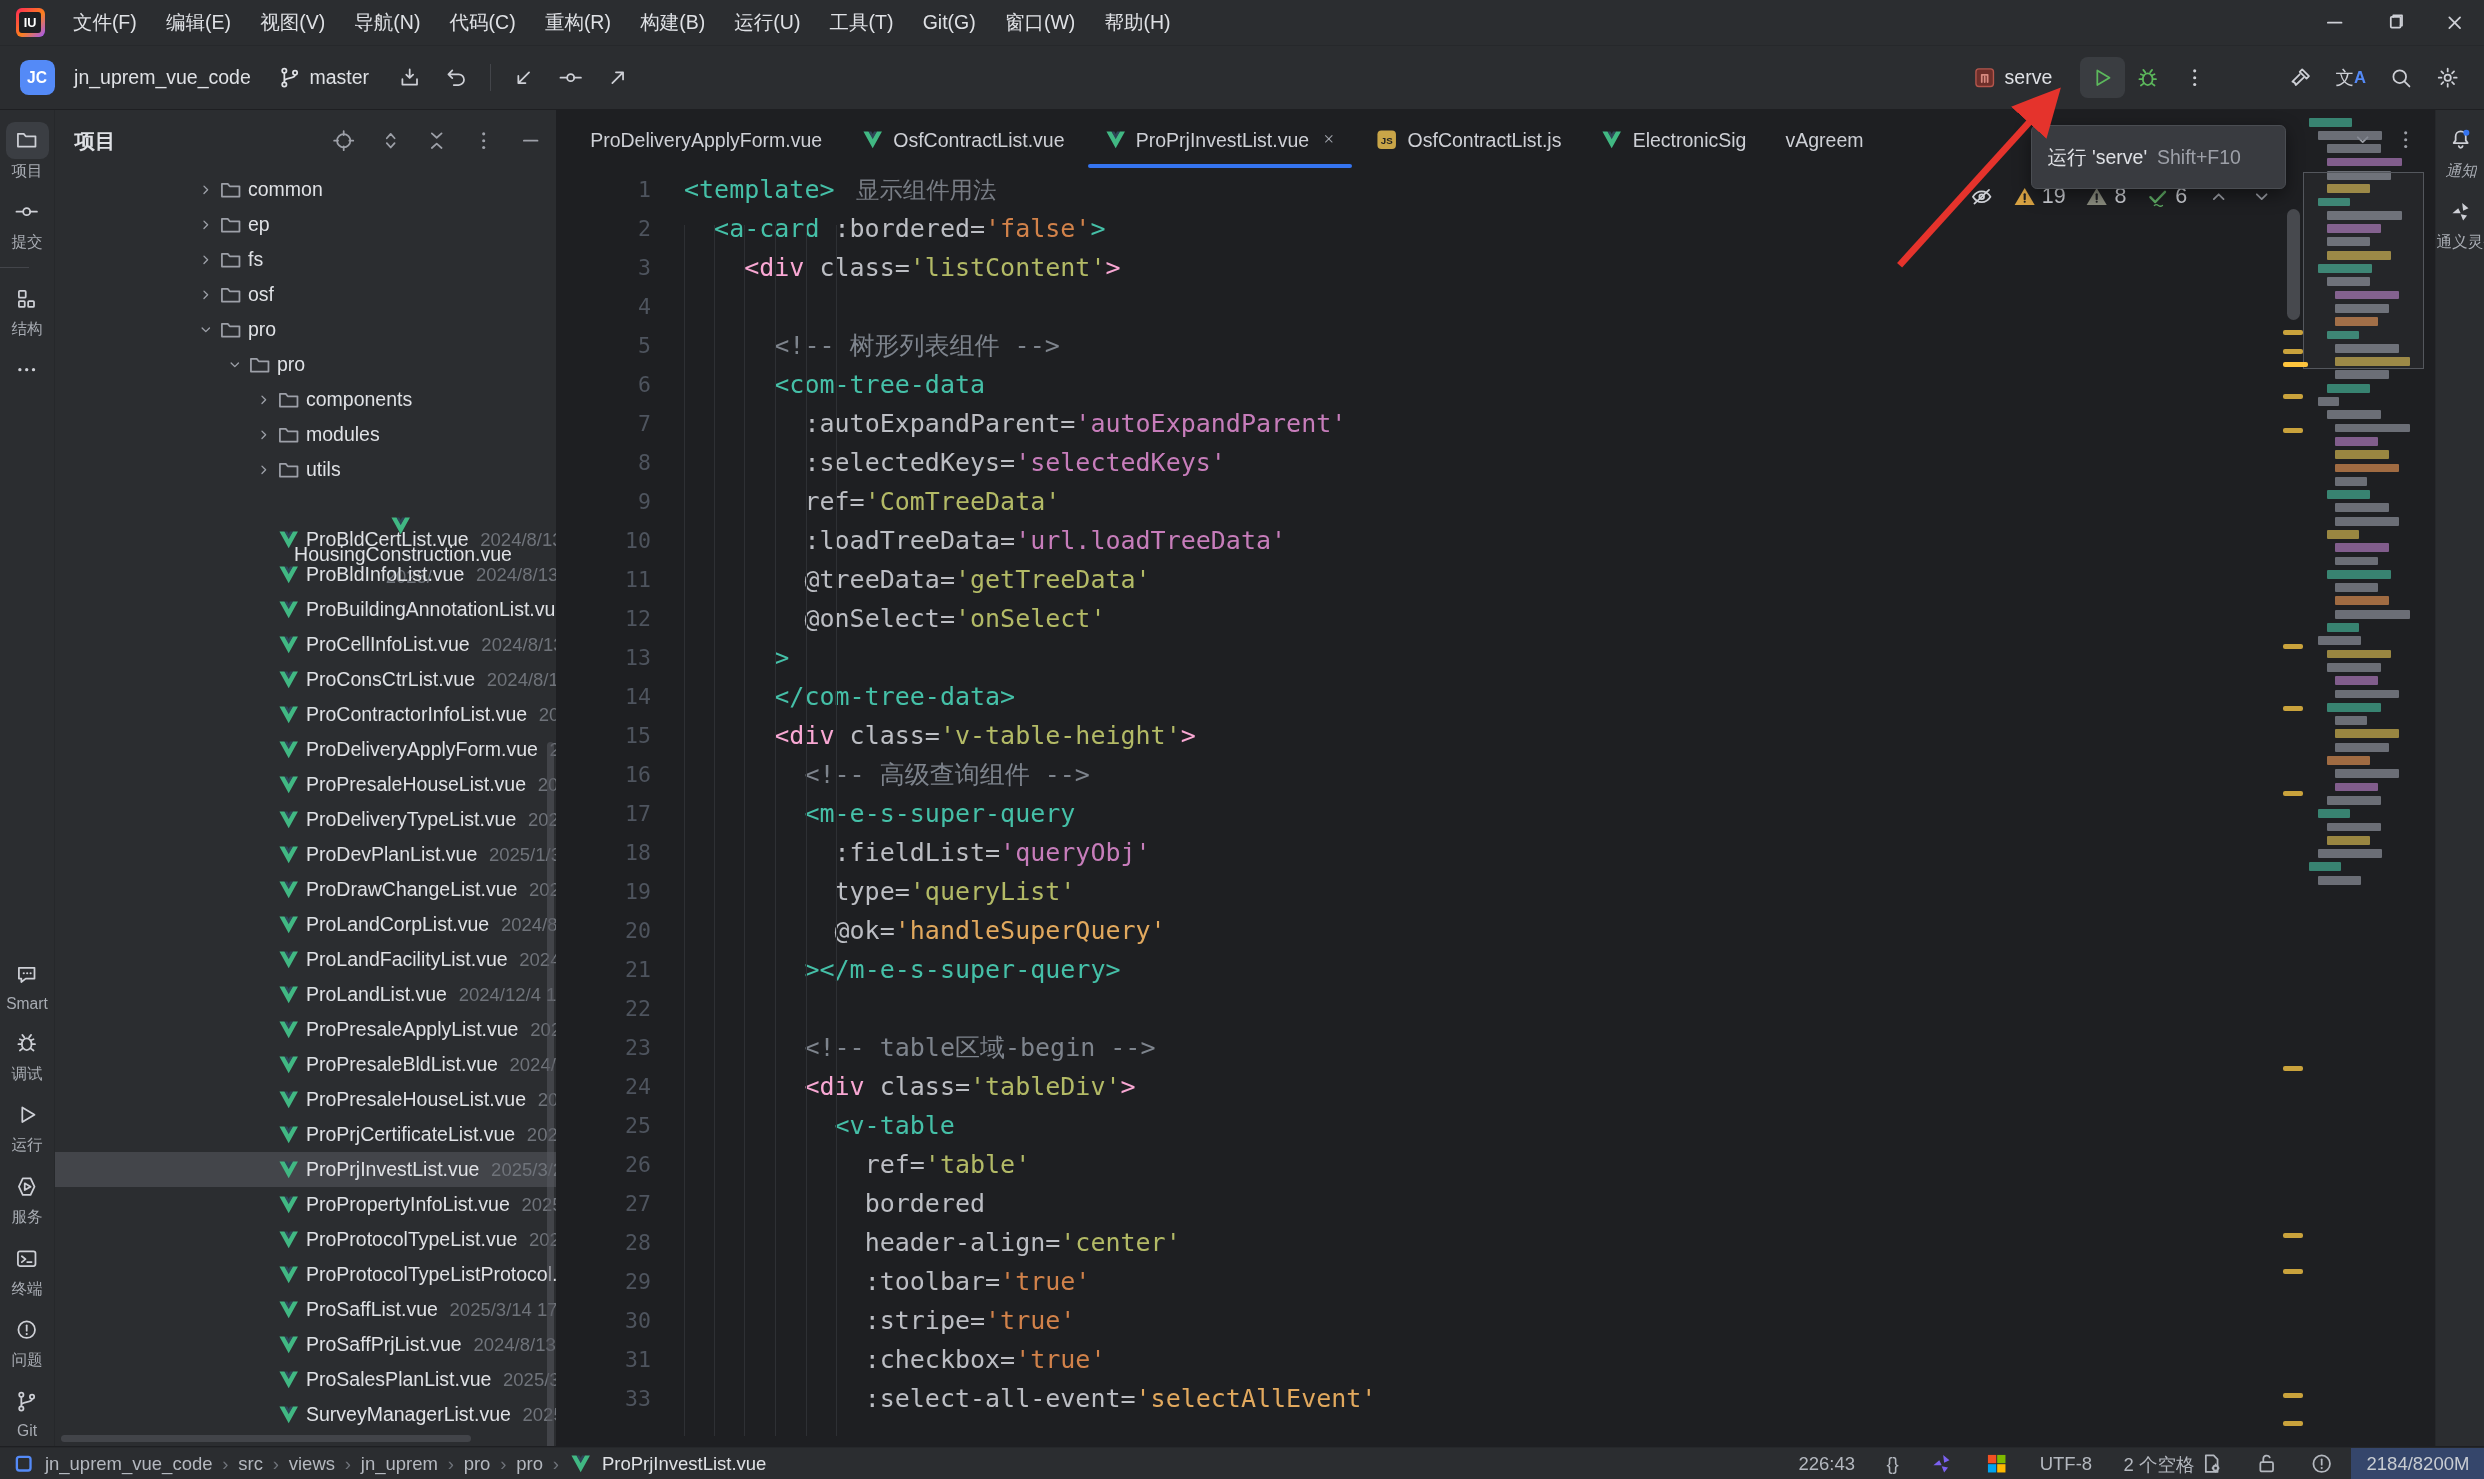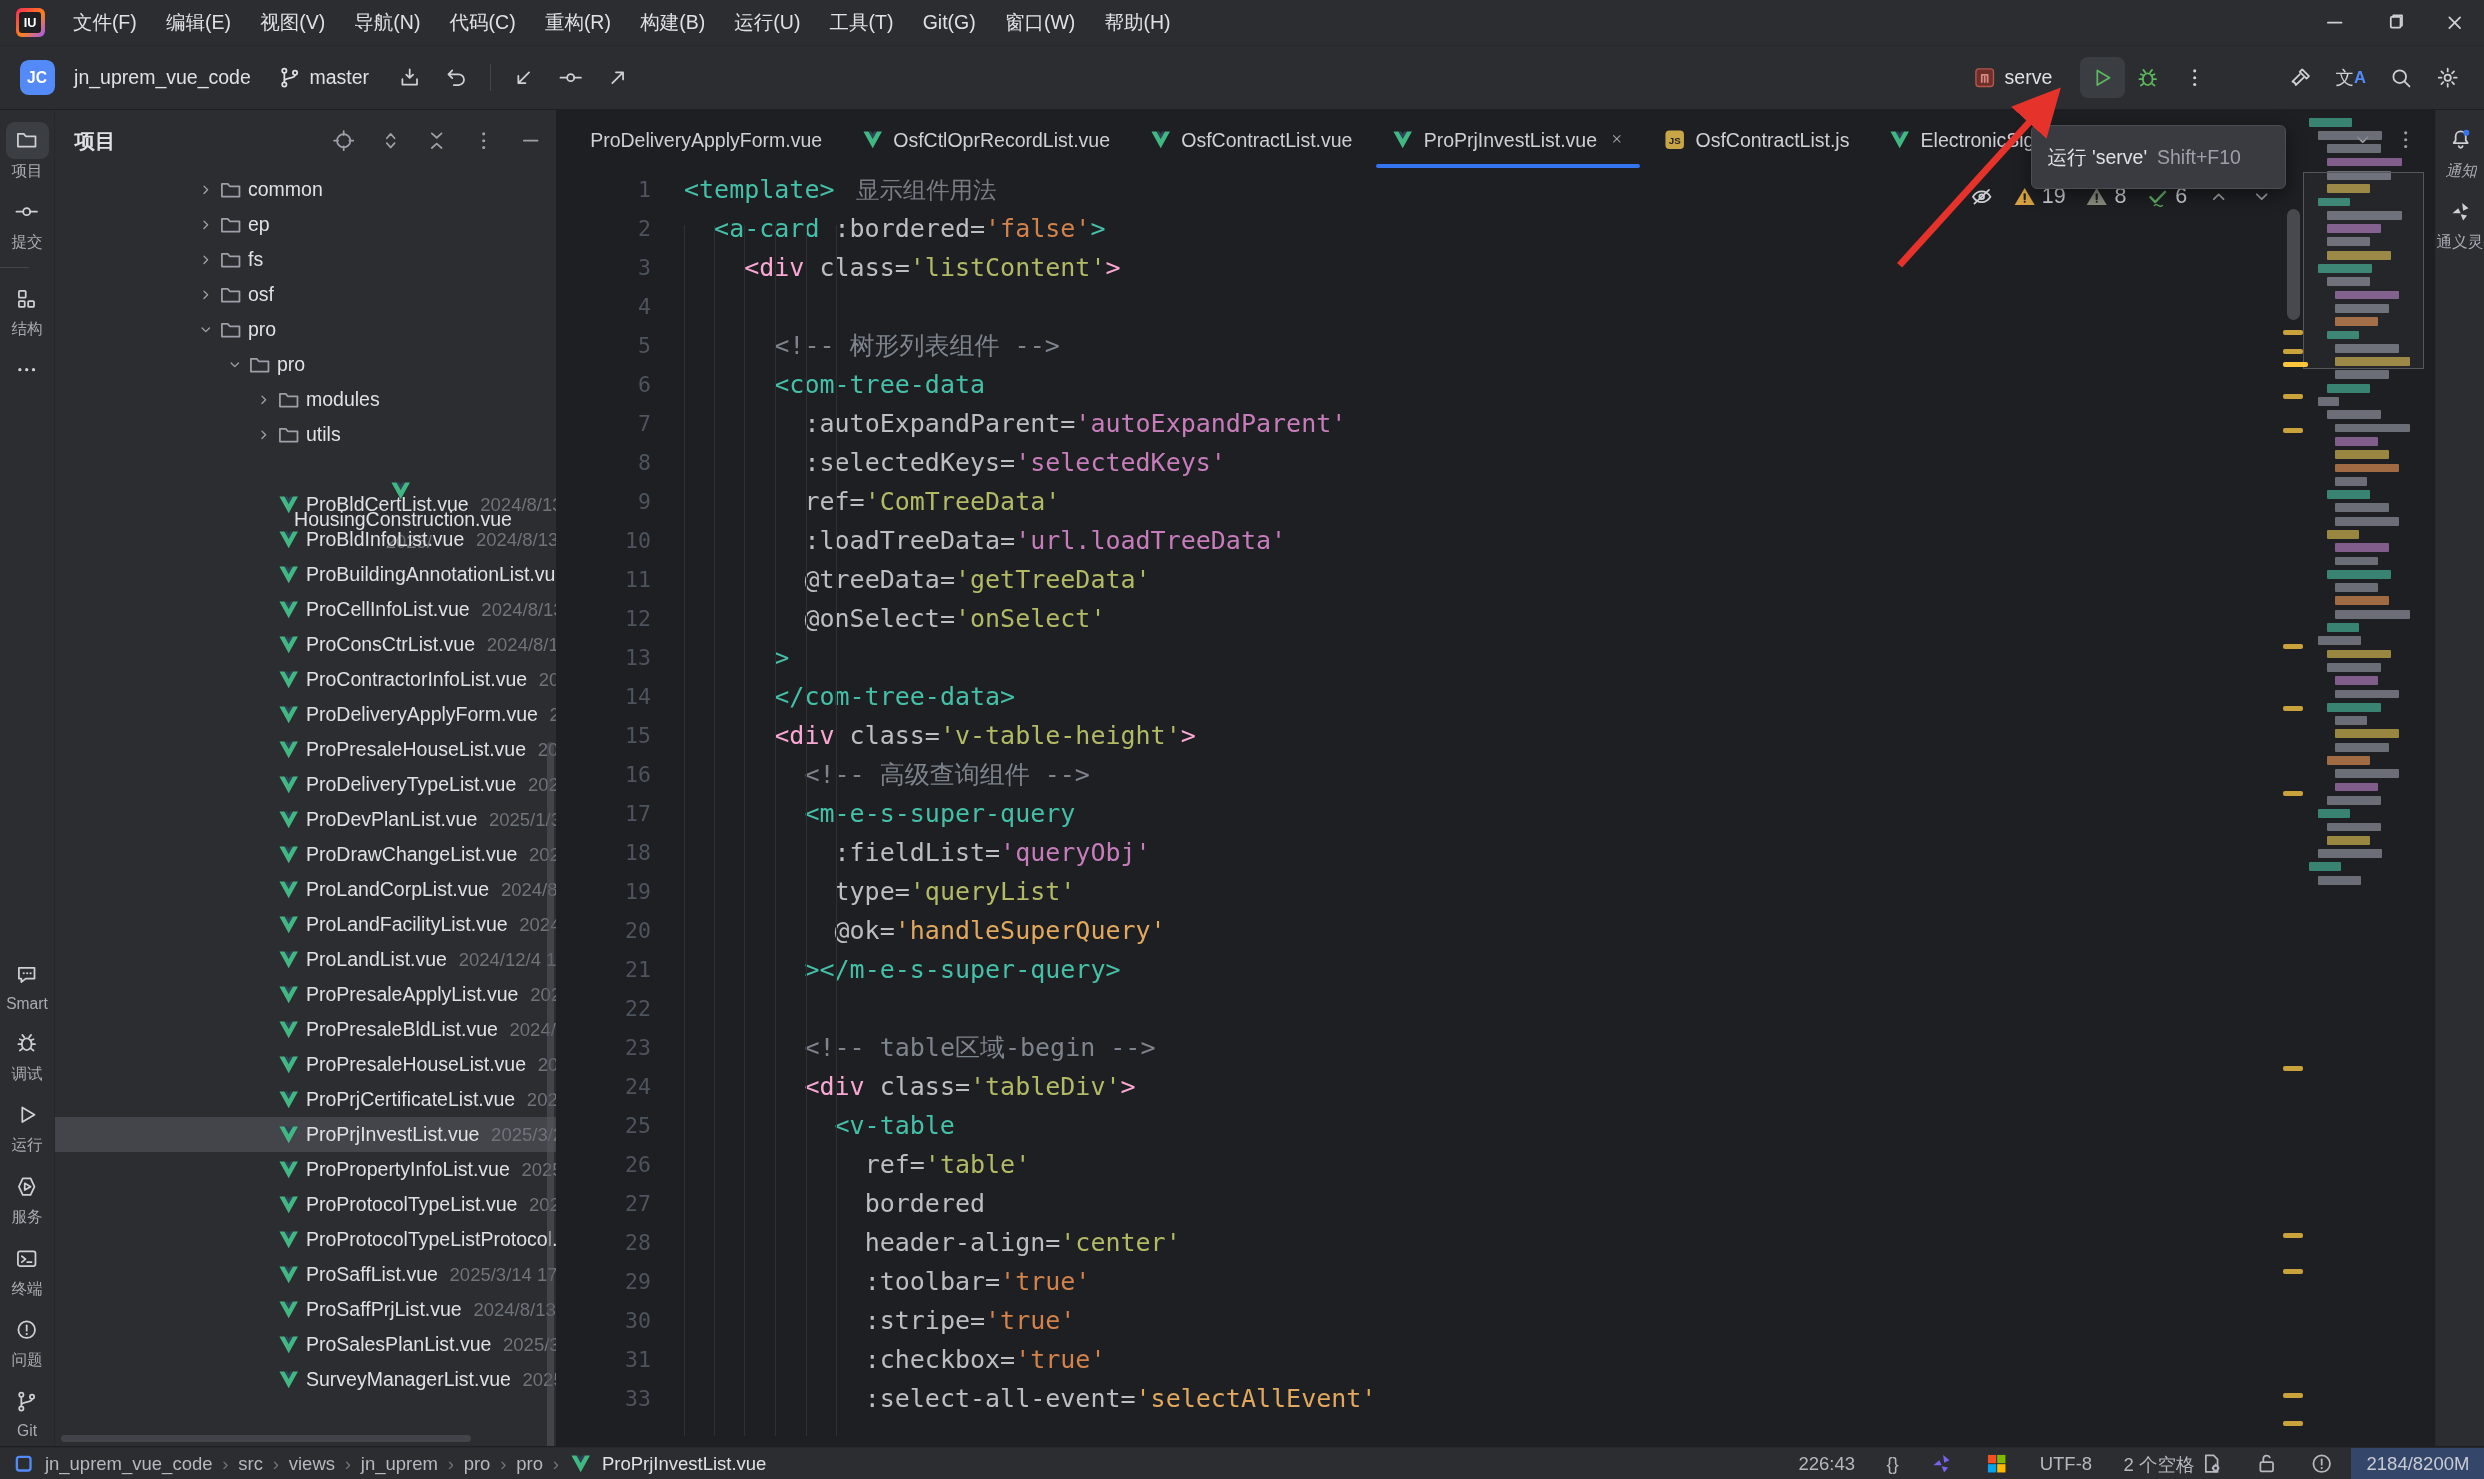--- a/index.html
+++ b/index.html
@@ -927,15 +927,6 @@
                 <path d="M7.7 3.5h2.9L12 6.2l1.4-2.7h2.9L12 11.6z" fill="#2E4456" stroke="none"></path>
               </svg>
             </span>
-            <span>OsfCtlOprRecordList.vue</span>
-          </div>
-          <div class="tab">
-            <span class="ic">
-              <svg width="23.4" height="23.4" viewBox="0 0 24 24" fill="none" stroke="currentColor" stroke-width="1.8" stroke-linecap="round" stroke-linejoin="round">
-                <path d="M2.5 3.5h5.2L12 10l4.3-6.5h5.2L12 20.8z" fill="#41B883" stroke="none"></path>
-                <path d="M7.7 3.5h2.9L12 6.2l1.4-2.7h2.9L12 11.6z" fill="#2E4456" stroke="none"></path>
-              </svg>
-            </span>
             <span>OsfContractList.vue</span>
           </div>
           <div class="tab active">

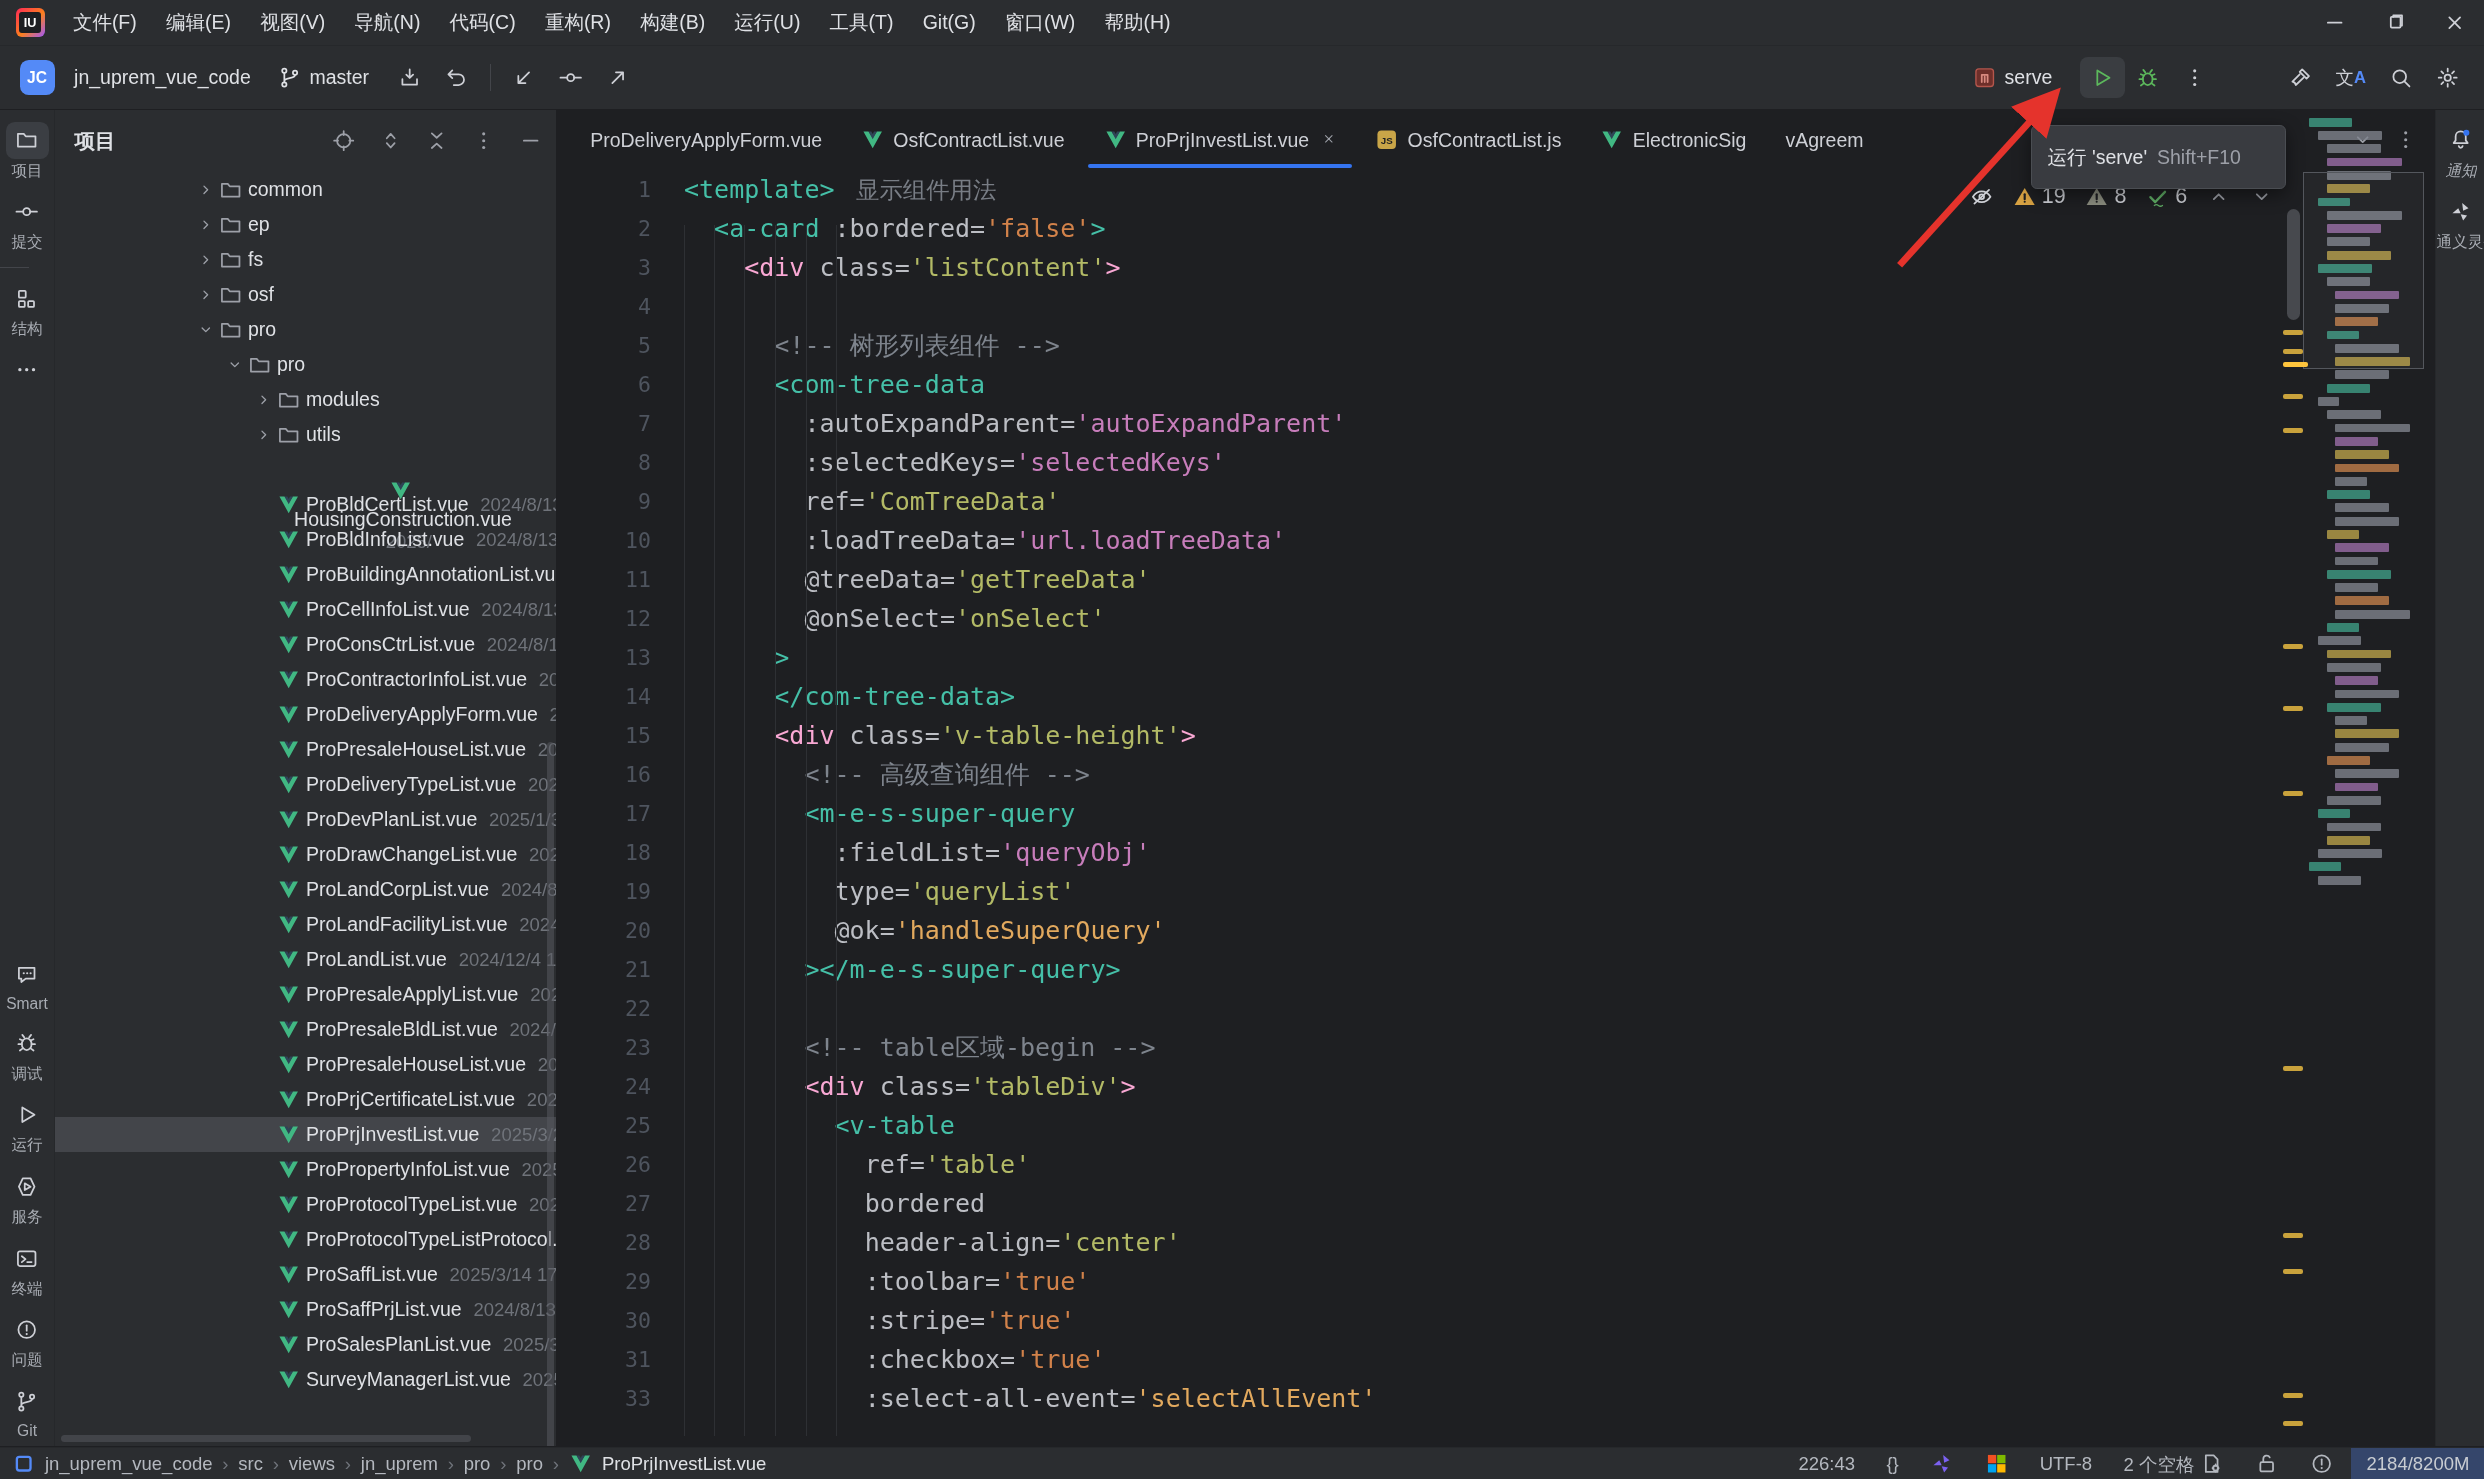--- a/index.html
+++ b/index.html
@@ -543,6 +543,21 @@
               </svg>
             </span>
           </span>
+          <span>components</span>
+        </div>
+        <div class="trow" style="padding-left: 195px;">
+          <span class="tchev">
+            <svg width="17.6" height="17.6" viewBox="0 0 24 24" fill="none" stroke="currentColor" stroke-width="1.8" stroke-linecap="round" stroke-linejoin="round">
+              <path d="M9.5 7l5 5-5 5"></path>
+            </svg>
+          </span>
+          <span class="ticon">
+            <span class="ic">
+              <svg width="23.4" height="23.4" viewBox="0 0 24 24" fill="none" stroke="currentColor" stroke-width="1.8" stroke-linecap="round" stroke-linejoin="round">
+                <path d="M3 6h6l2 2.5h10V19H3z"></path>
+              </svg>
+            </span>
+          </span>
           <span>modules</span>
         </div>
         <div class="trow" style="padding-left: 195px;">

